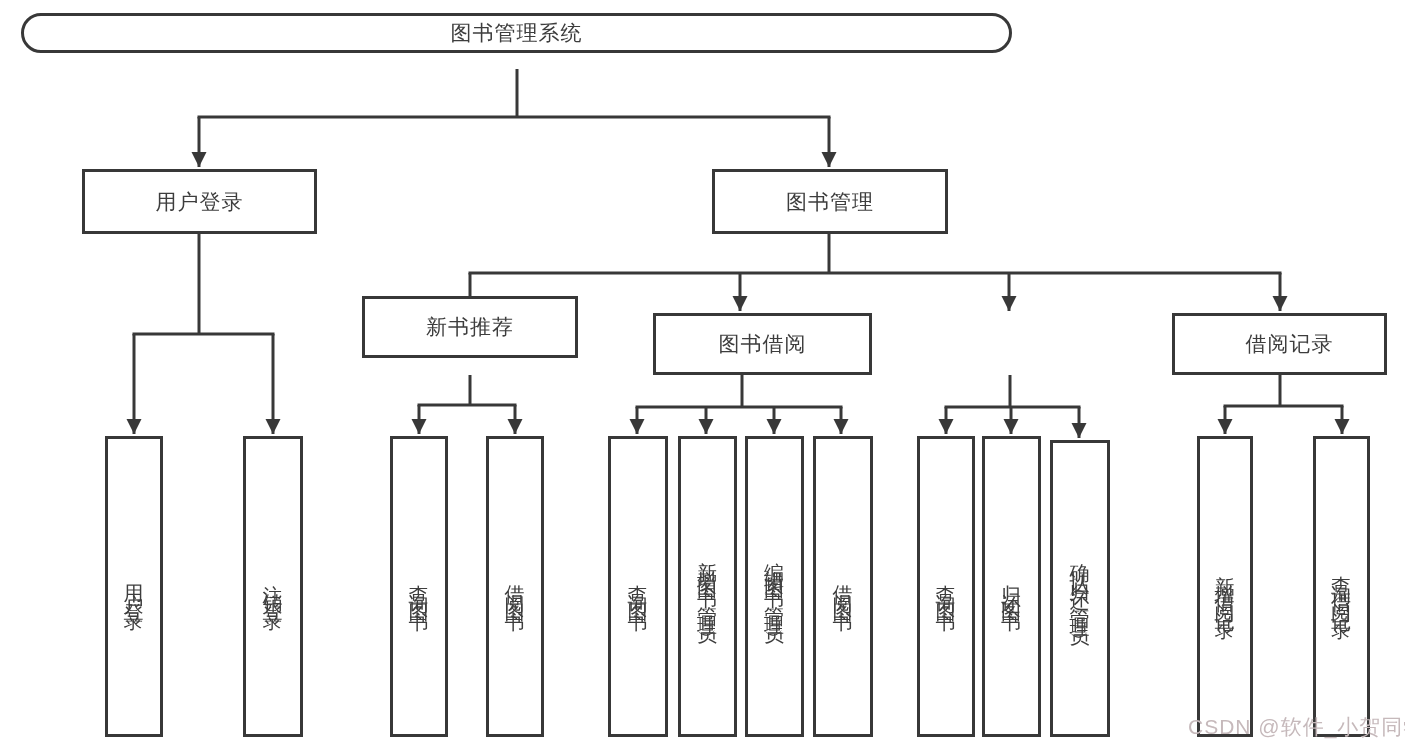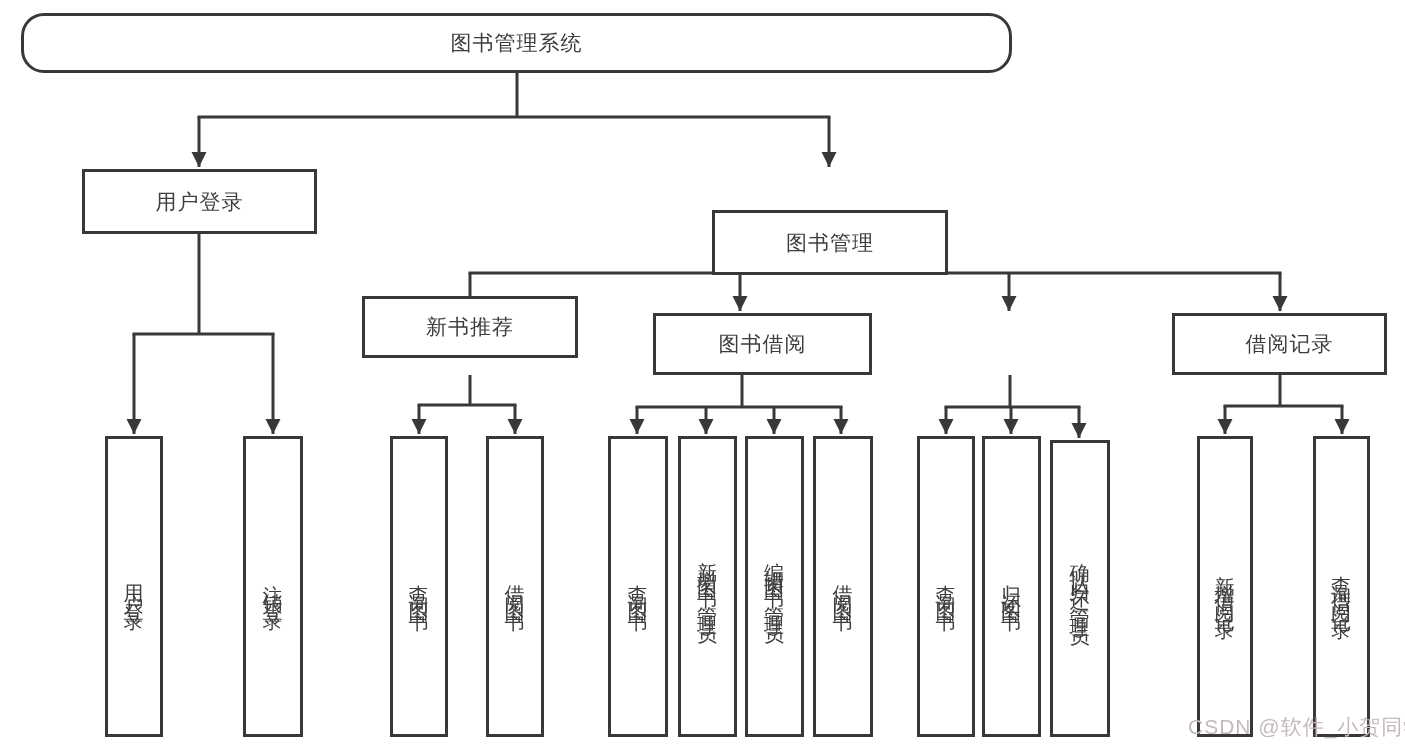--- a/index.html
+++ b/index.html
@@ -102,7 +102,7 @@
     </g>
   </svg>
 
-  <div class="node h" style="left:21px; top:13px; width:991px; height:60px;border-radius:23px;">图书管理系统</div>
+  <div class="node h" style="left:21px; top:13px; width:991px; height:40px;border-radius:23px;">图书管理系统</div>
 
   <div class="node h" style="left:82px; top:169px; width:235px; height:65px;">用户登录</div>
   <div class="node h" style="left:712px; top:169px; width:236px; height:65px;margin-top:41px;">图书管理</div>

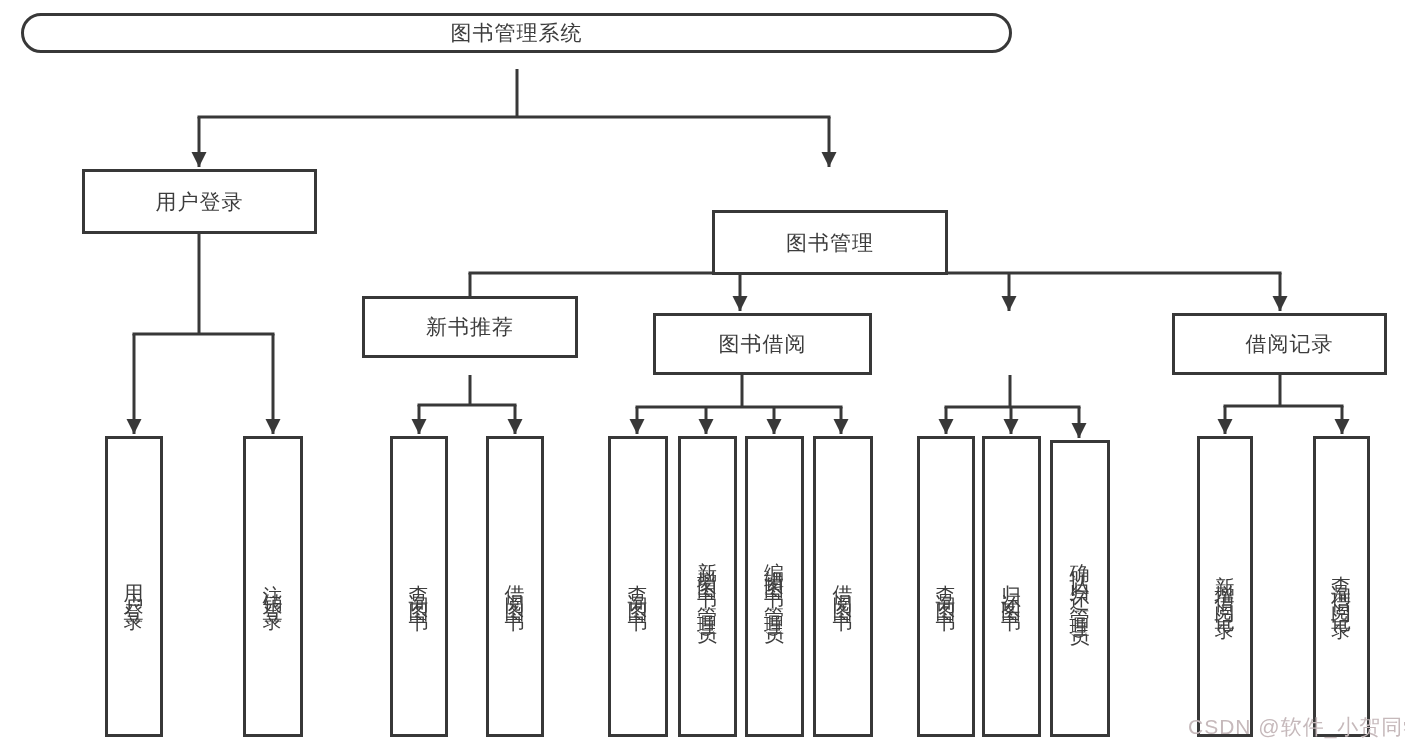--- a/index.html
+++ b/index.html
@@ -105,7 +105,7 @@
   <div class="node h" style="left:21px; top:13px; width:991px; height:40px;border-radius:23px;">图书管理系统</div>
 
   <div class="node h" style="left:82px; top:169px; width:235px; height:65px;">用户登录</div>
-  <div class="node h" style="left:712px; top:169px; width:236px; height:65px;margin-top:41px;">图书管理</div>
+  <div class="node h" style="left:712px; top:169px; width:236px; height:65px;">图书管理</div>
 
   <div class="node h" style="left:362px; top:296px; width:216px; height:62px;">新书推荐</div>
   <div class="node h" style="left:653px; top:313px; width:219px; height:62px;">图书借阅</div>

